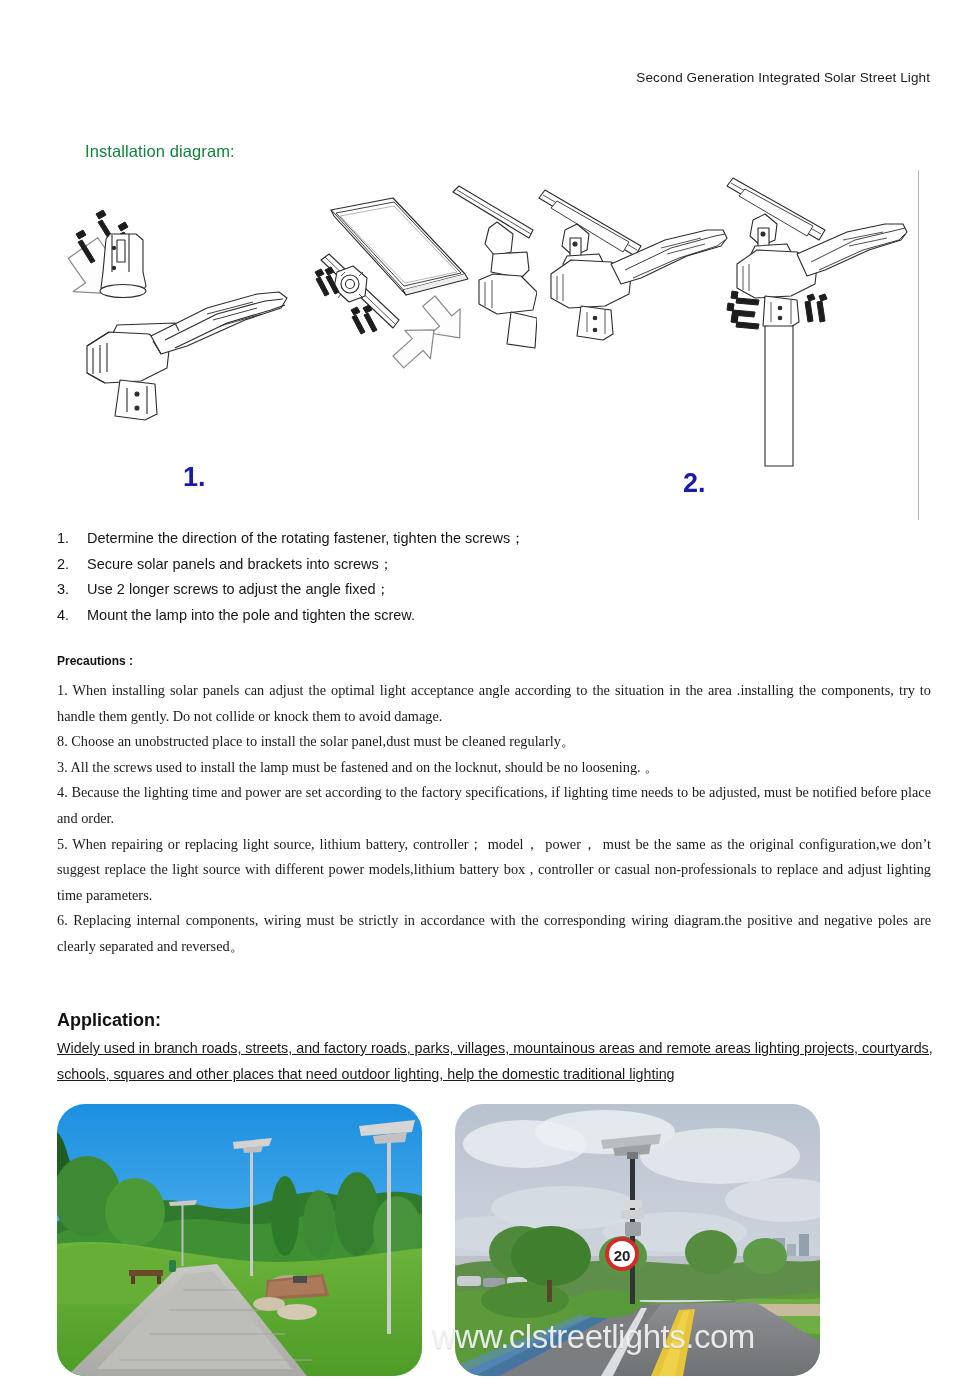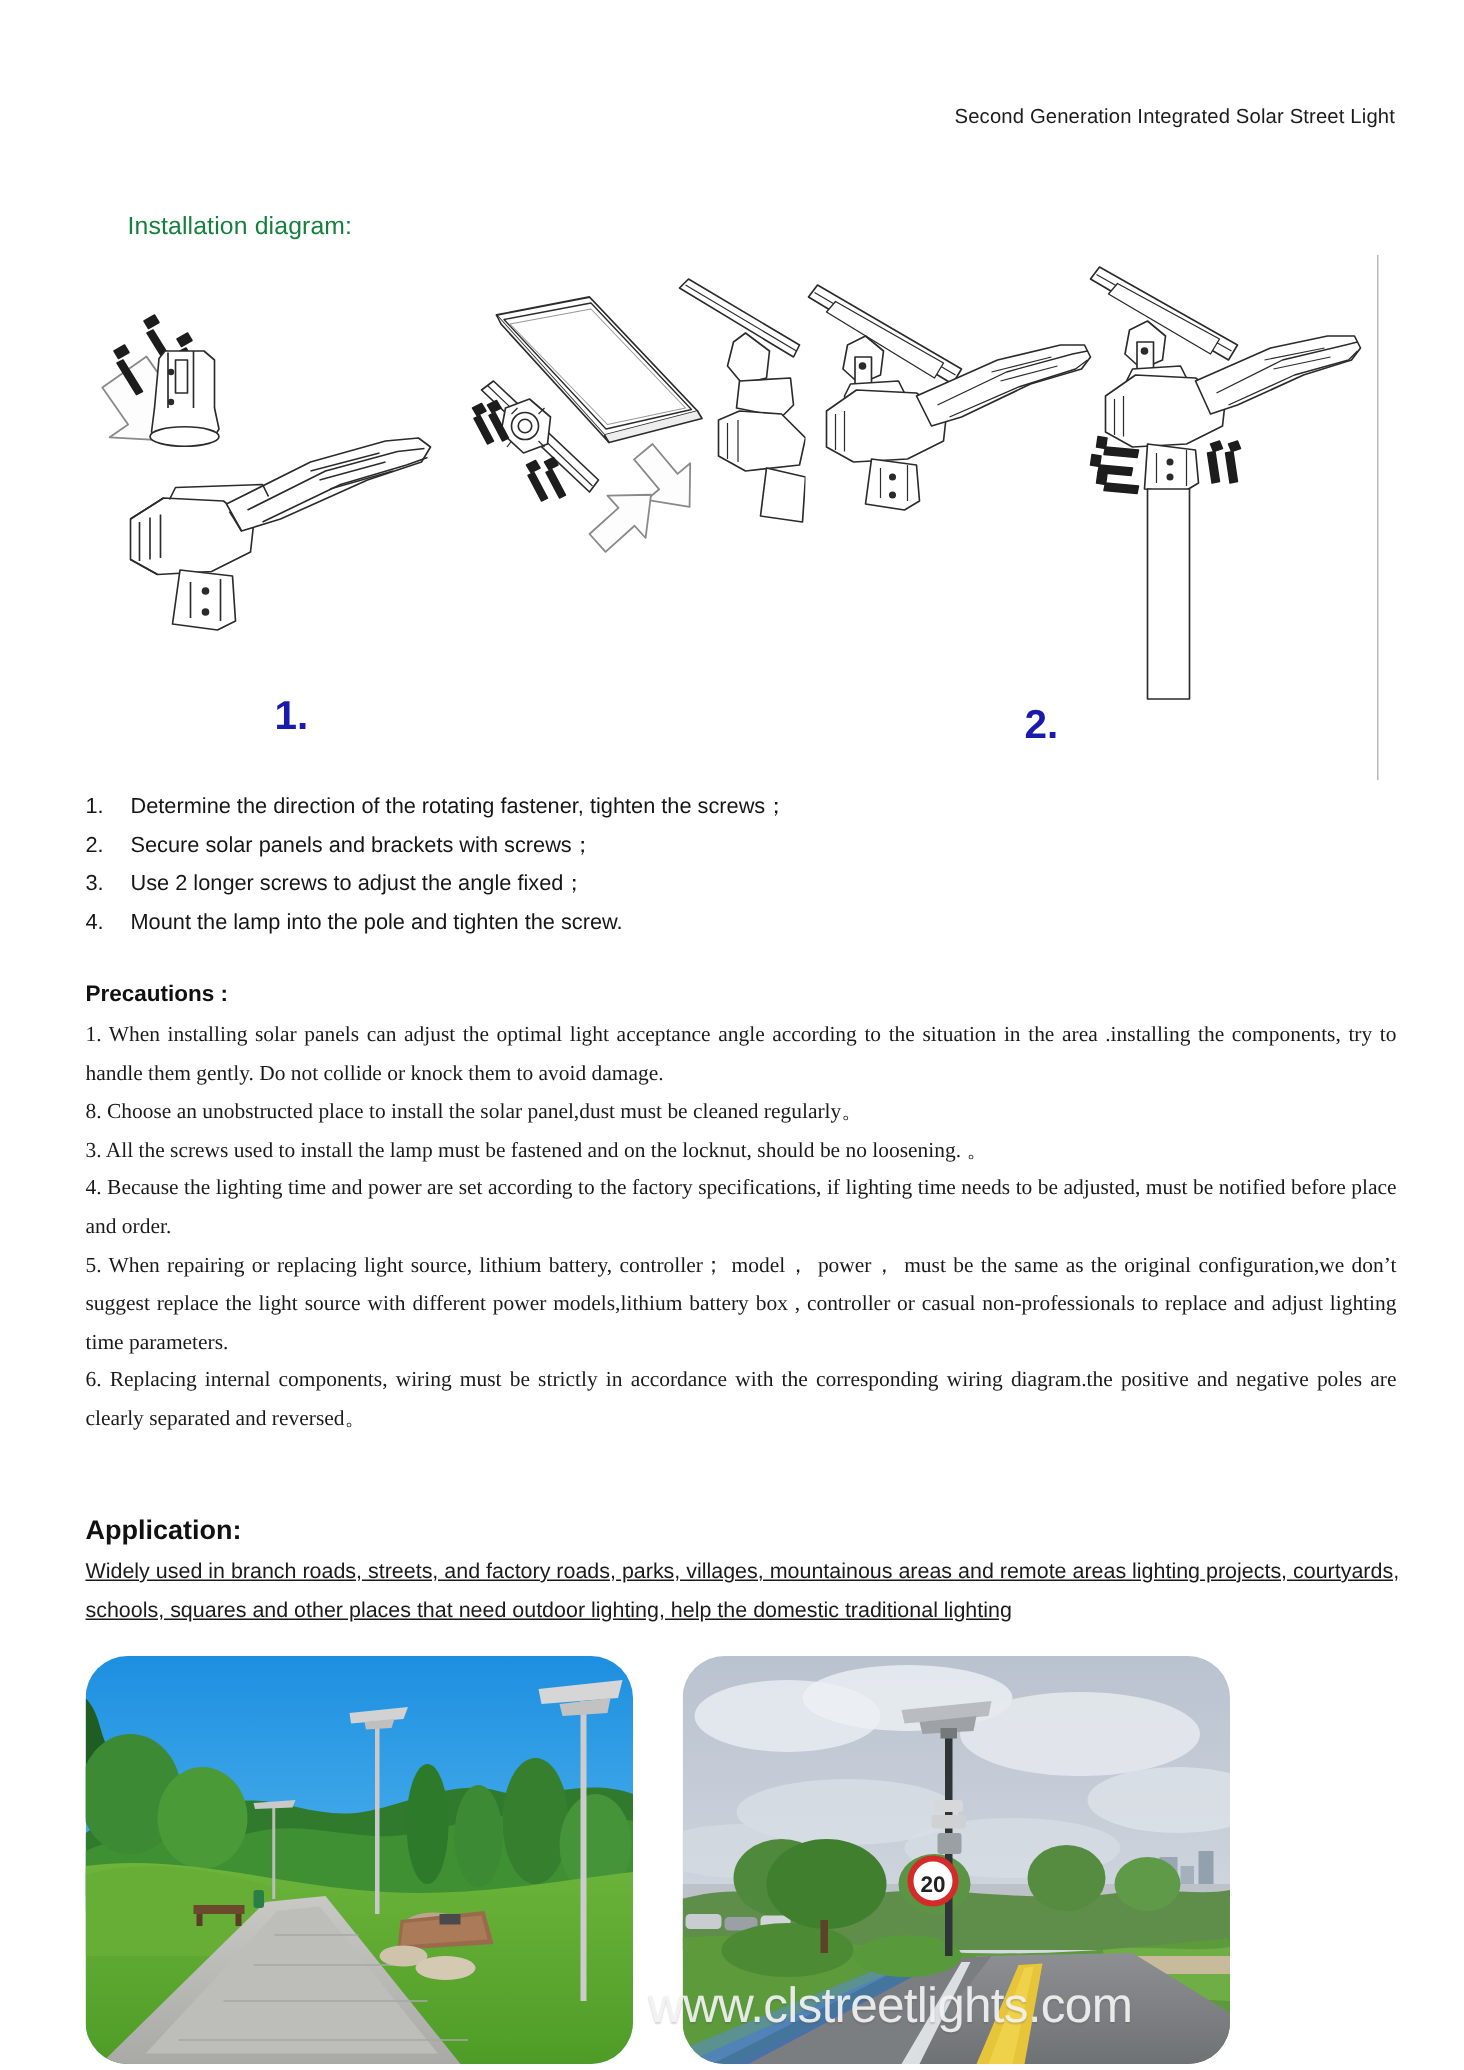--- a/index.html
+++ b/index.html
@@ -370,7 +370,7 @@
     </div>
     <div class="row">
       <span class="idx">2.</span>
-      <span>Secure solar panels and brackets with screws；</span>
+      <span>Secure solar panels and brackets into screws；</span>
     </div>
     <div class="row">
       <span class="idx">3.</span>

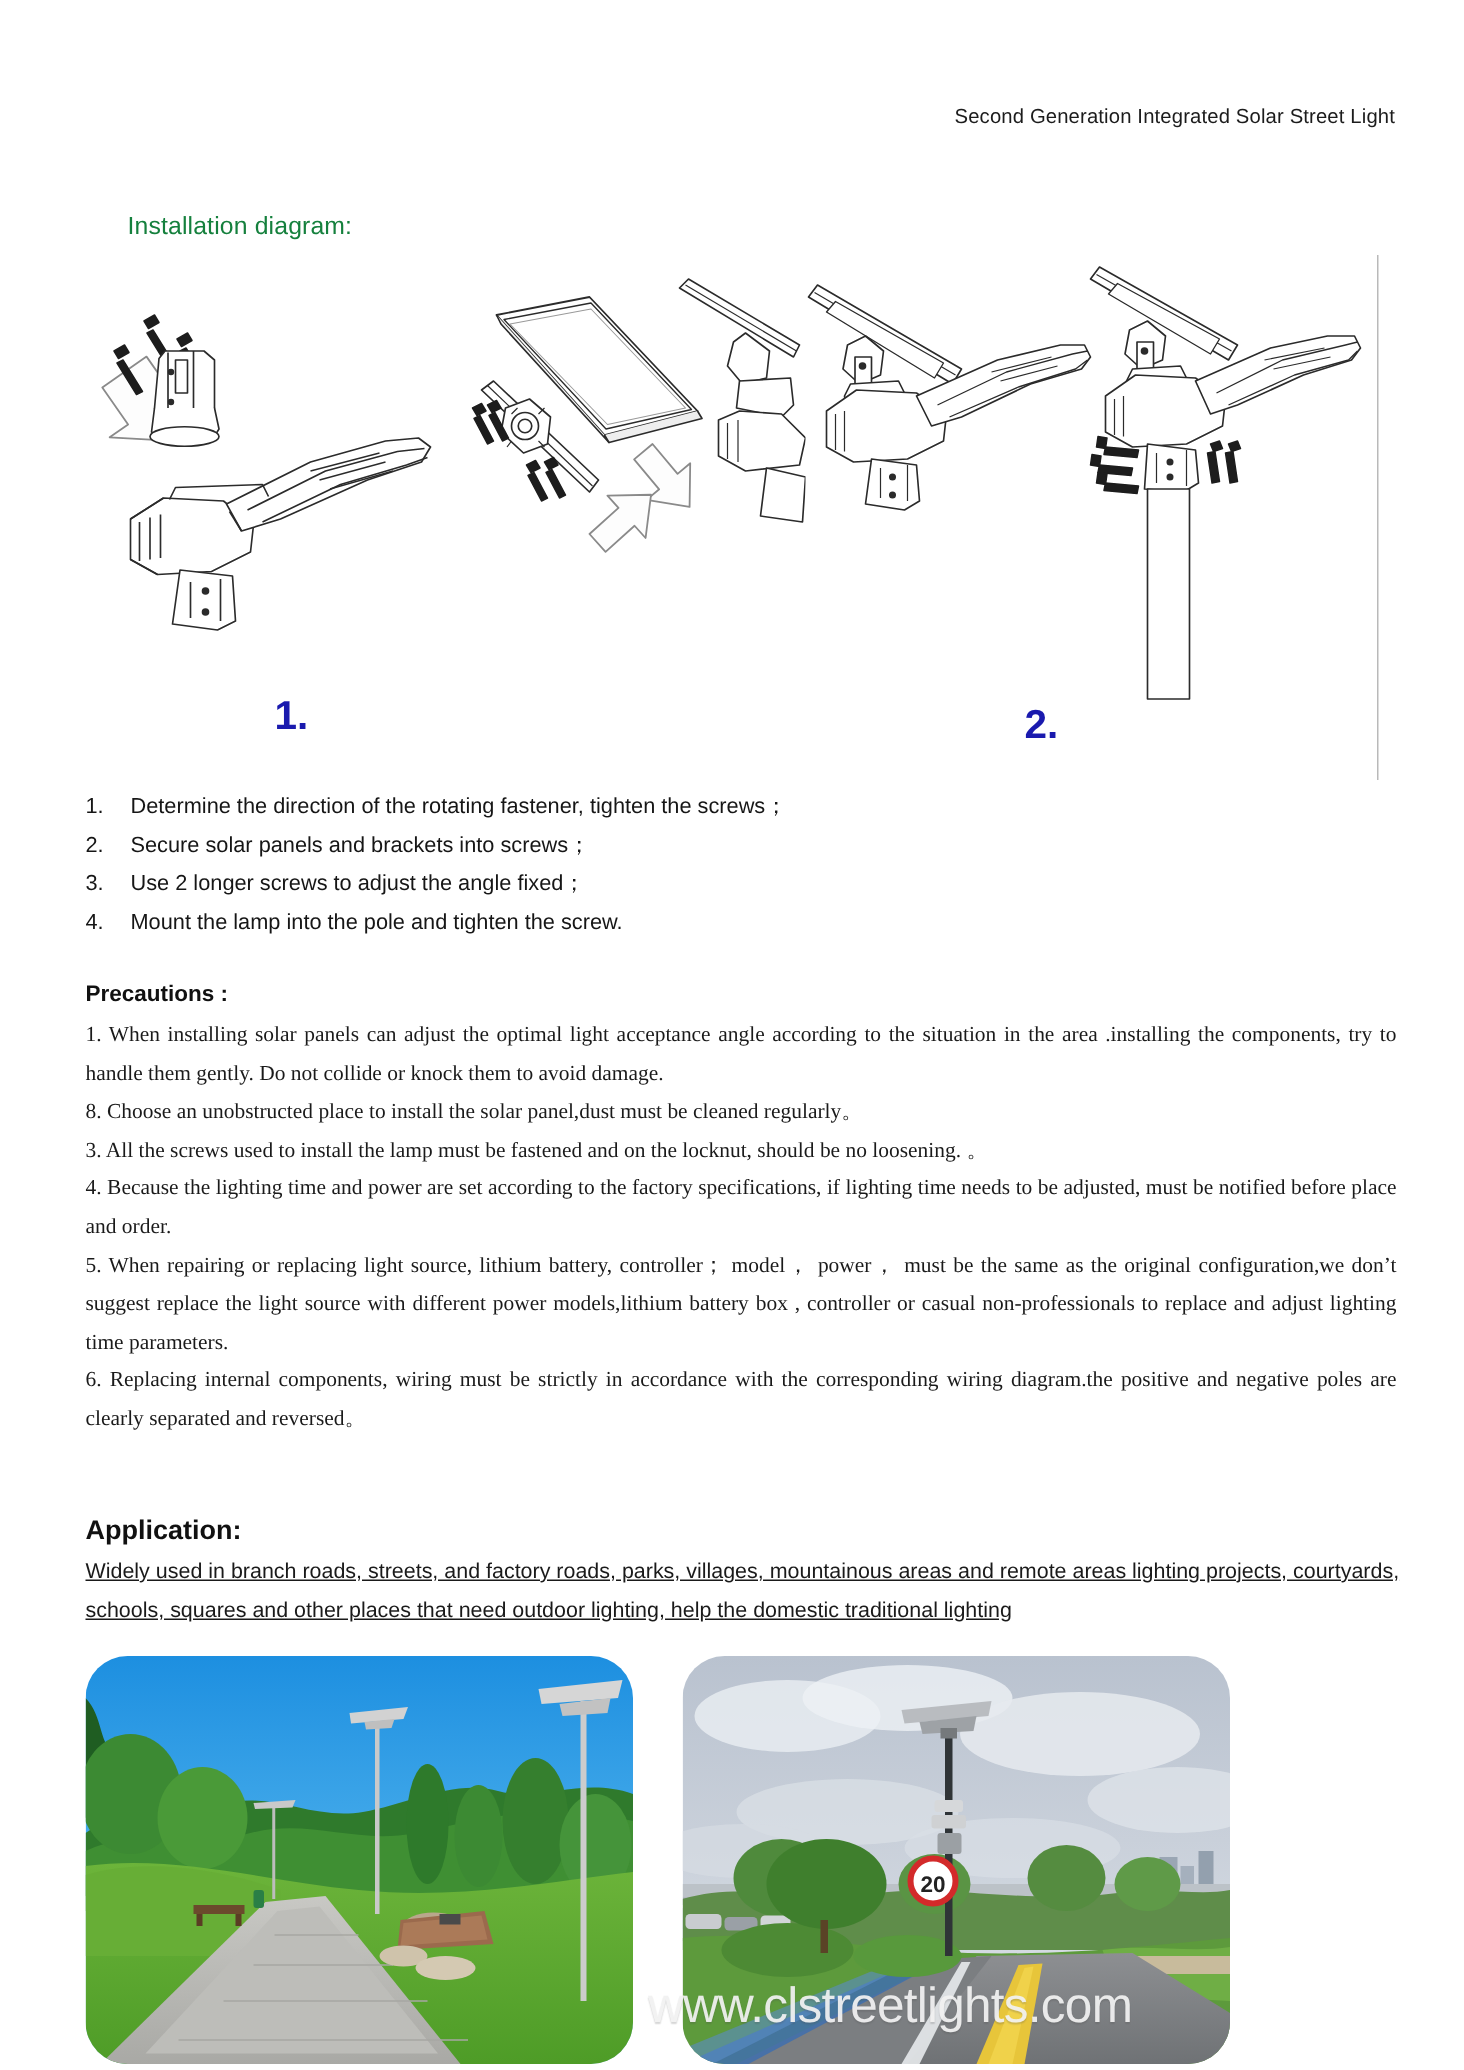--- a/index.html
+++ b/index.html
@@ -99,7 +99,7 @@
     position: absolute;
     left: 57px;
     top: 654px;
-    font-size: 15px;
+    font-size: 12px;
     font-weight: bold;
     color: #111;
   }

